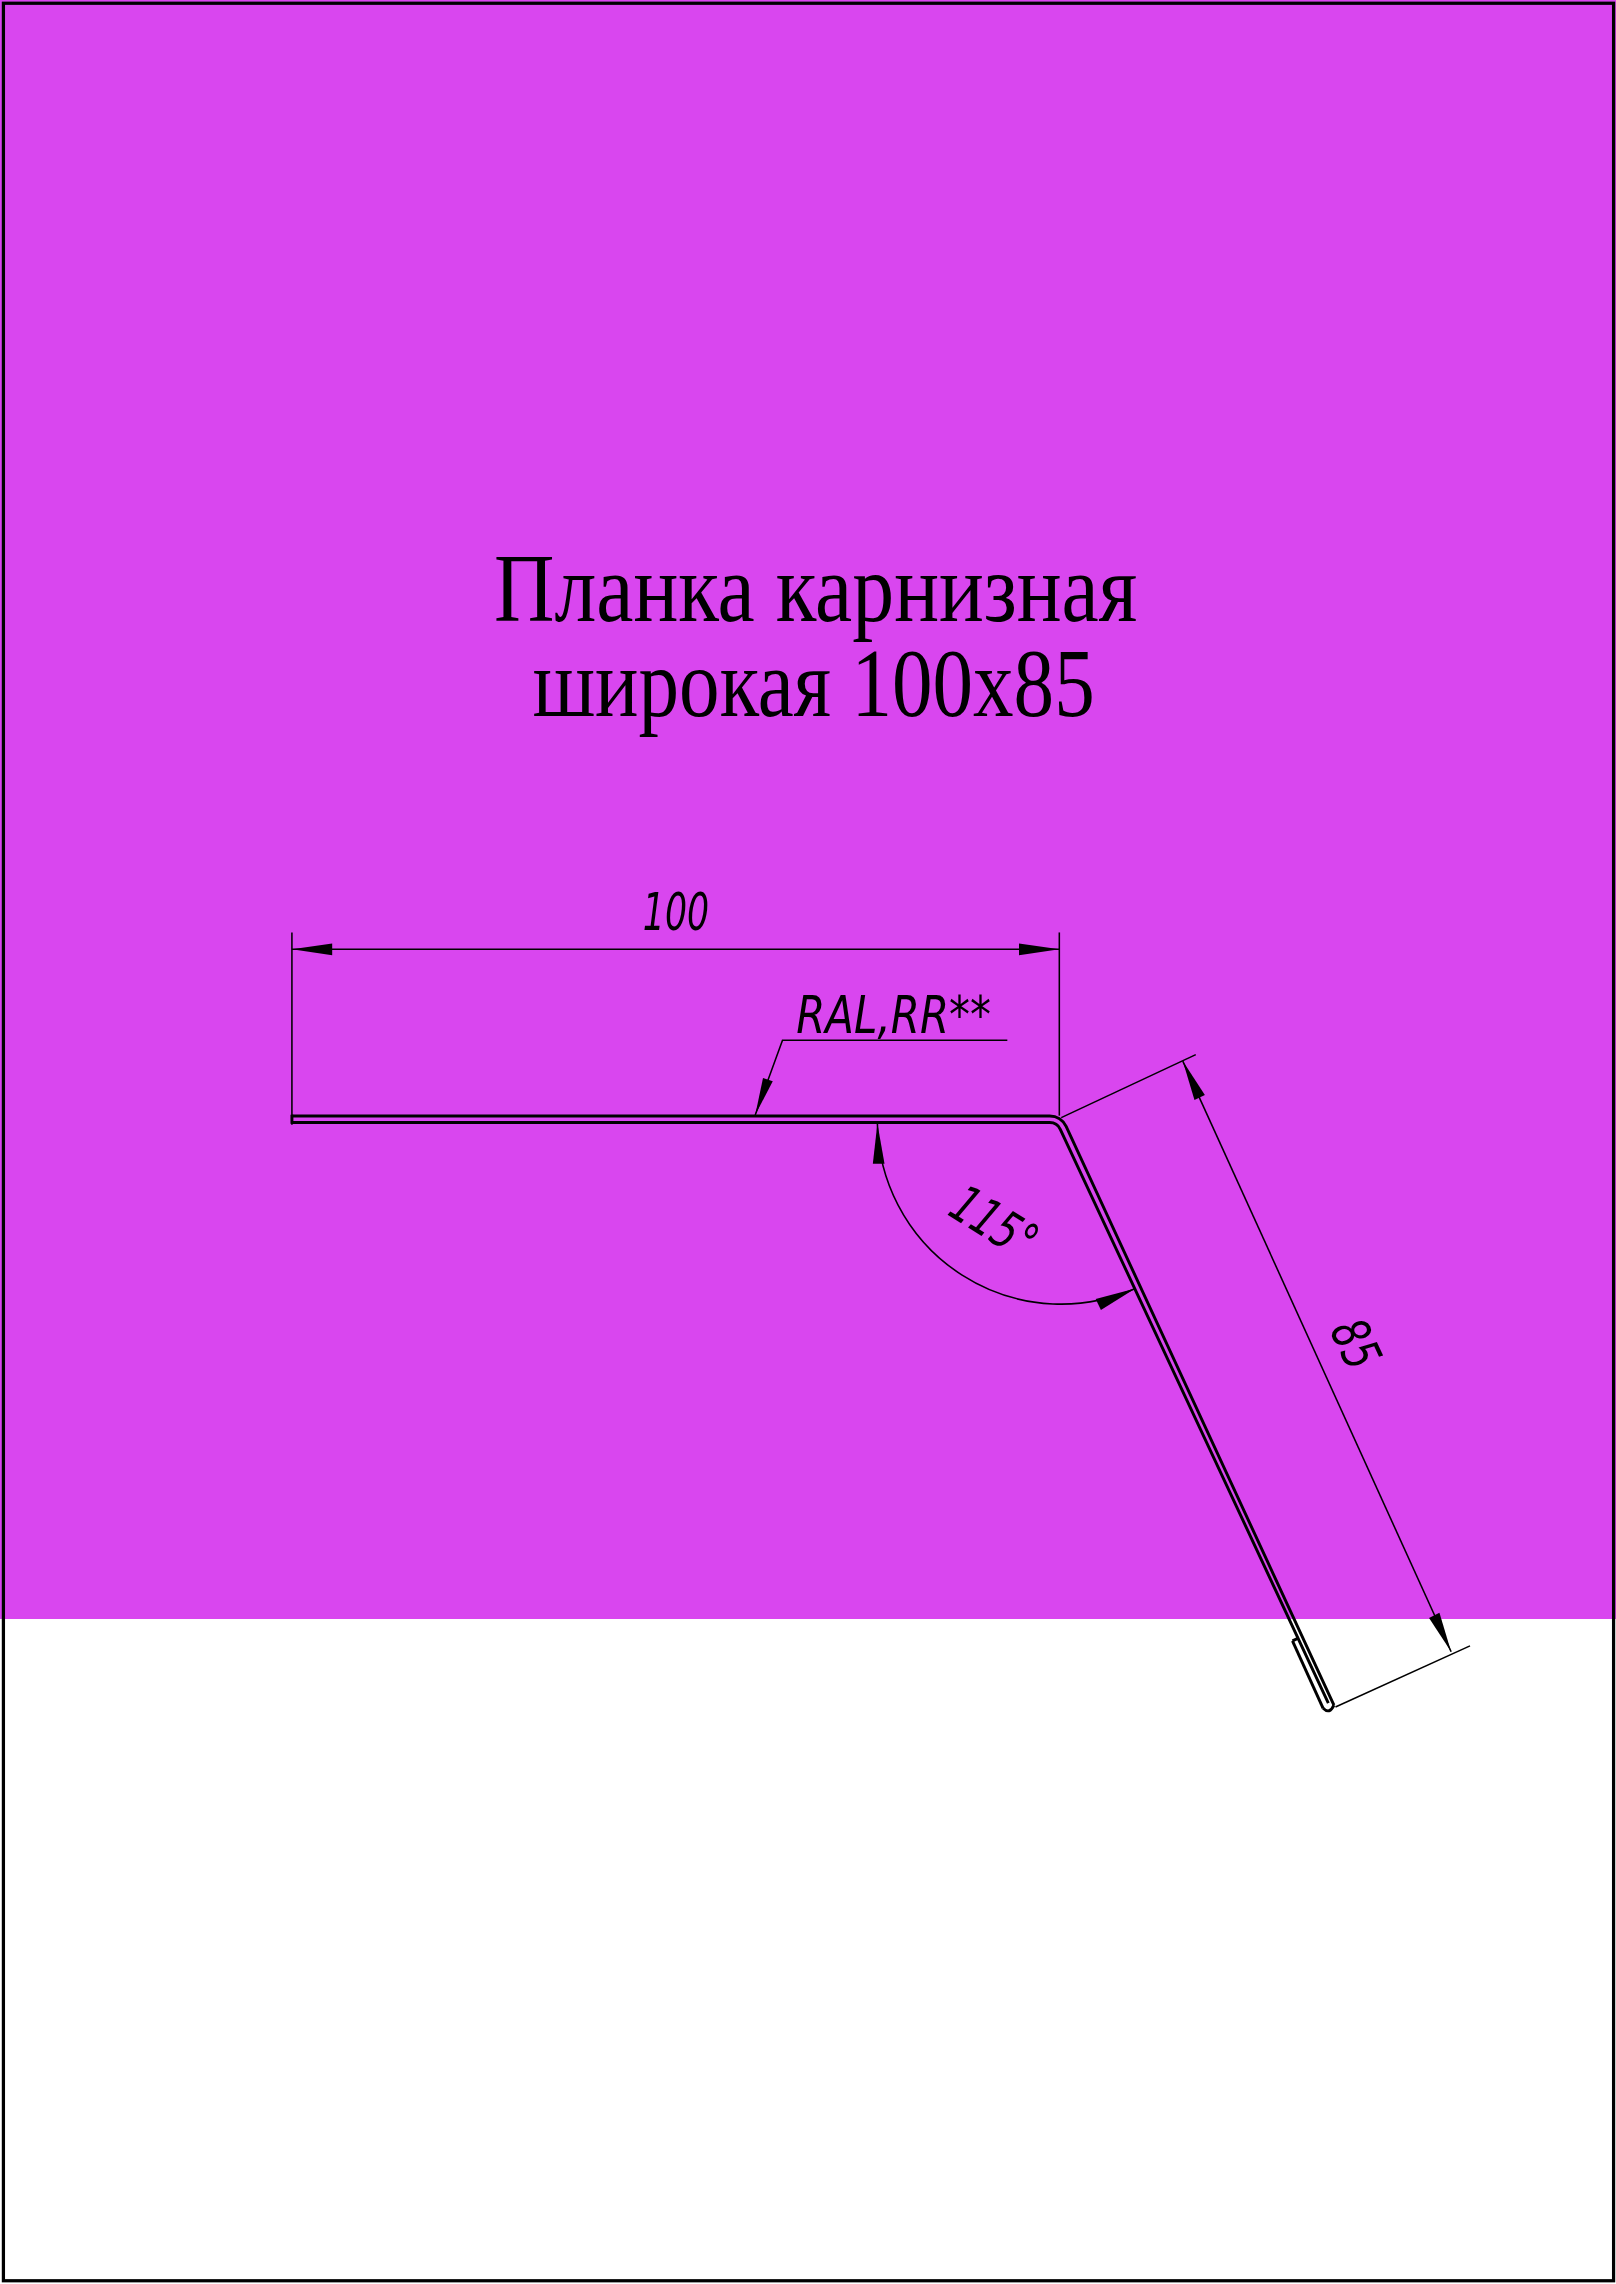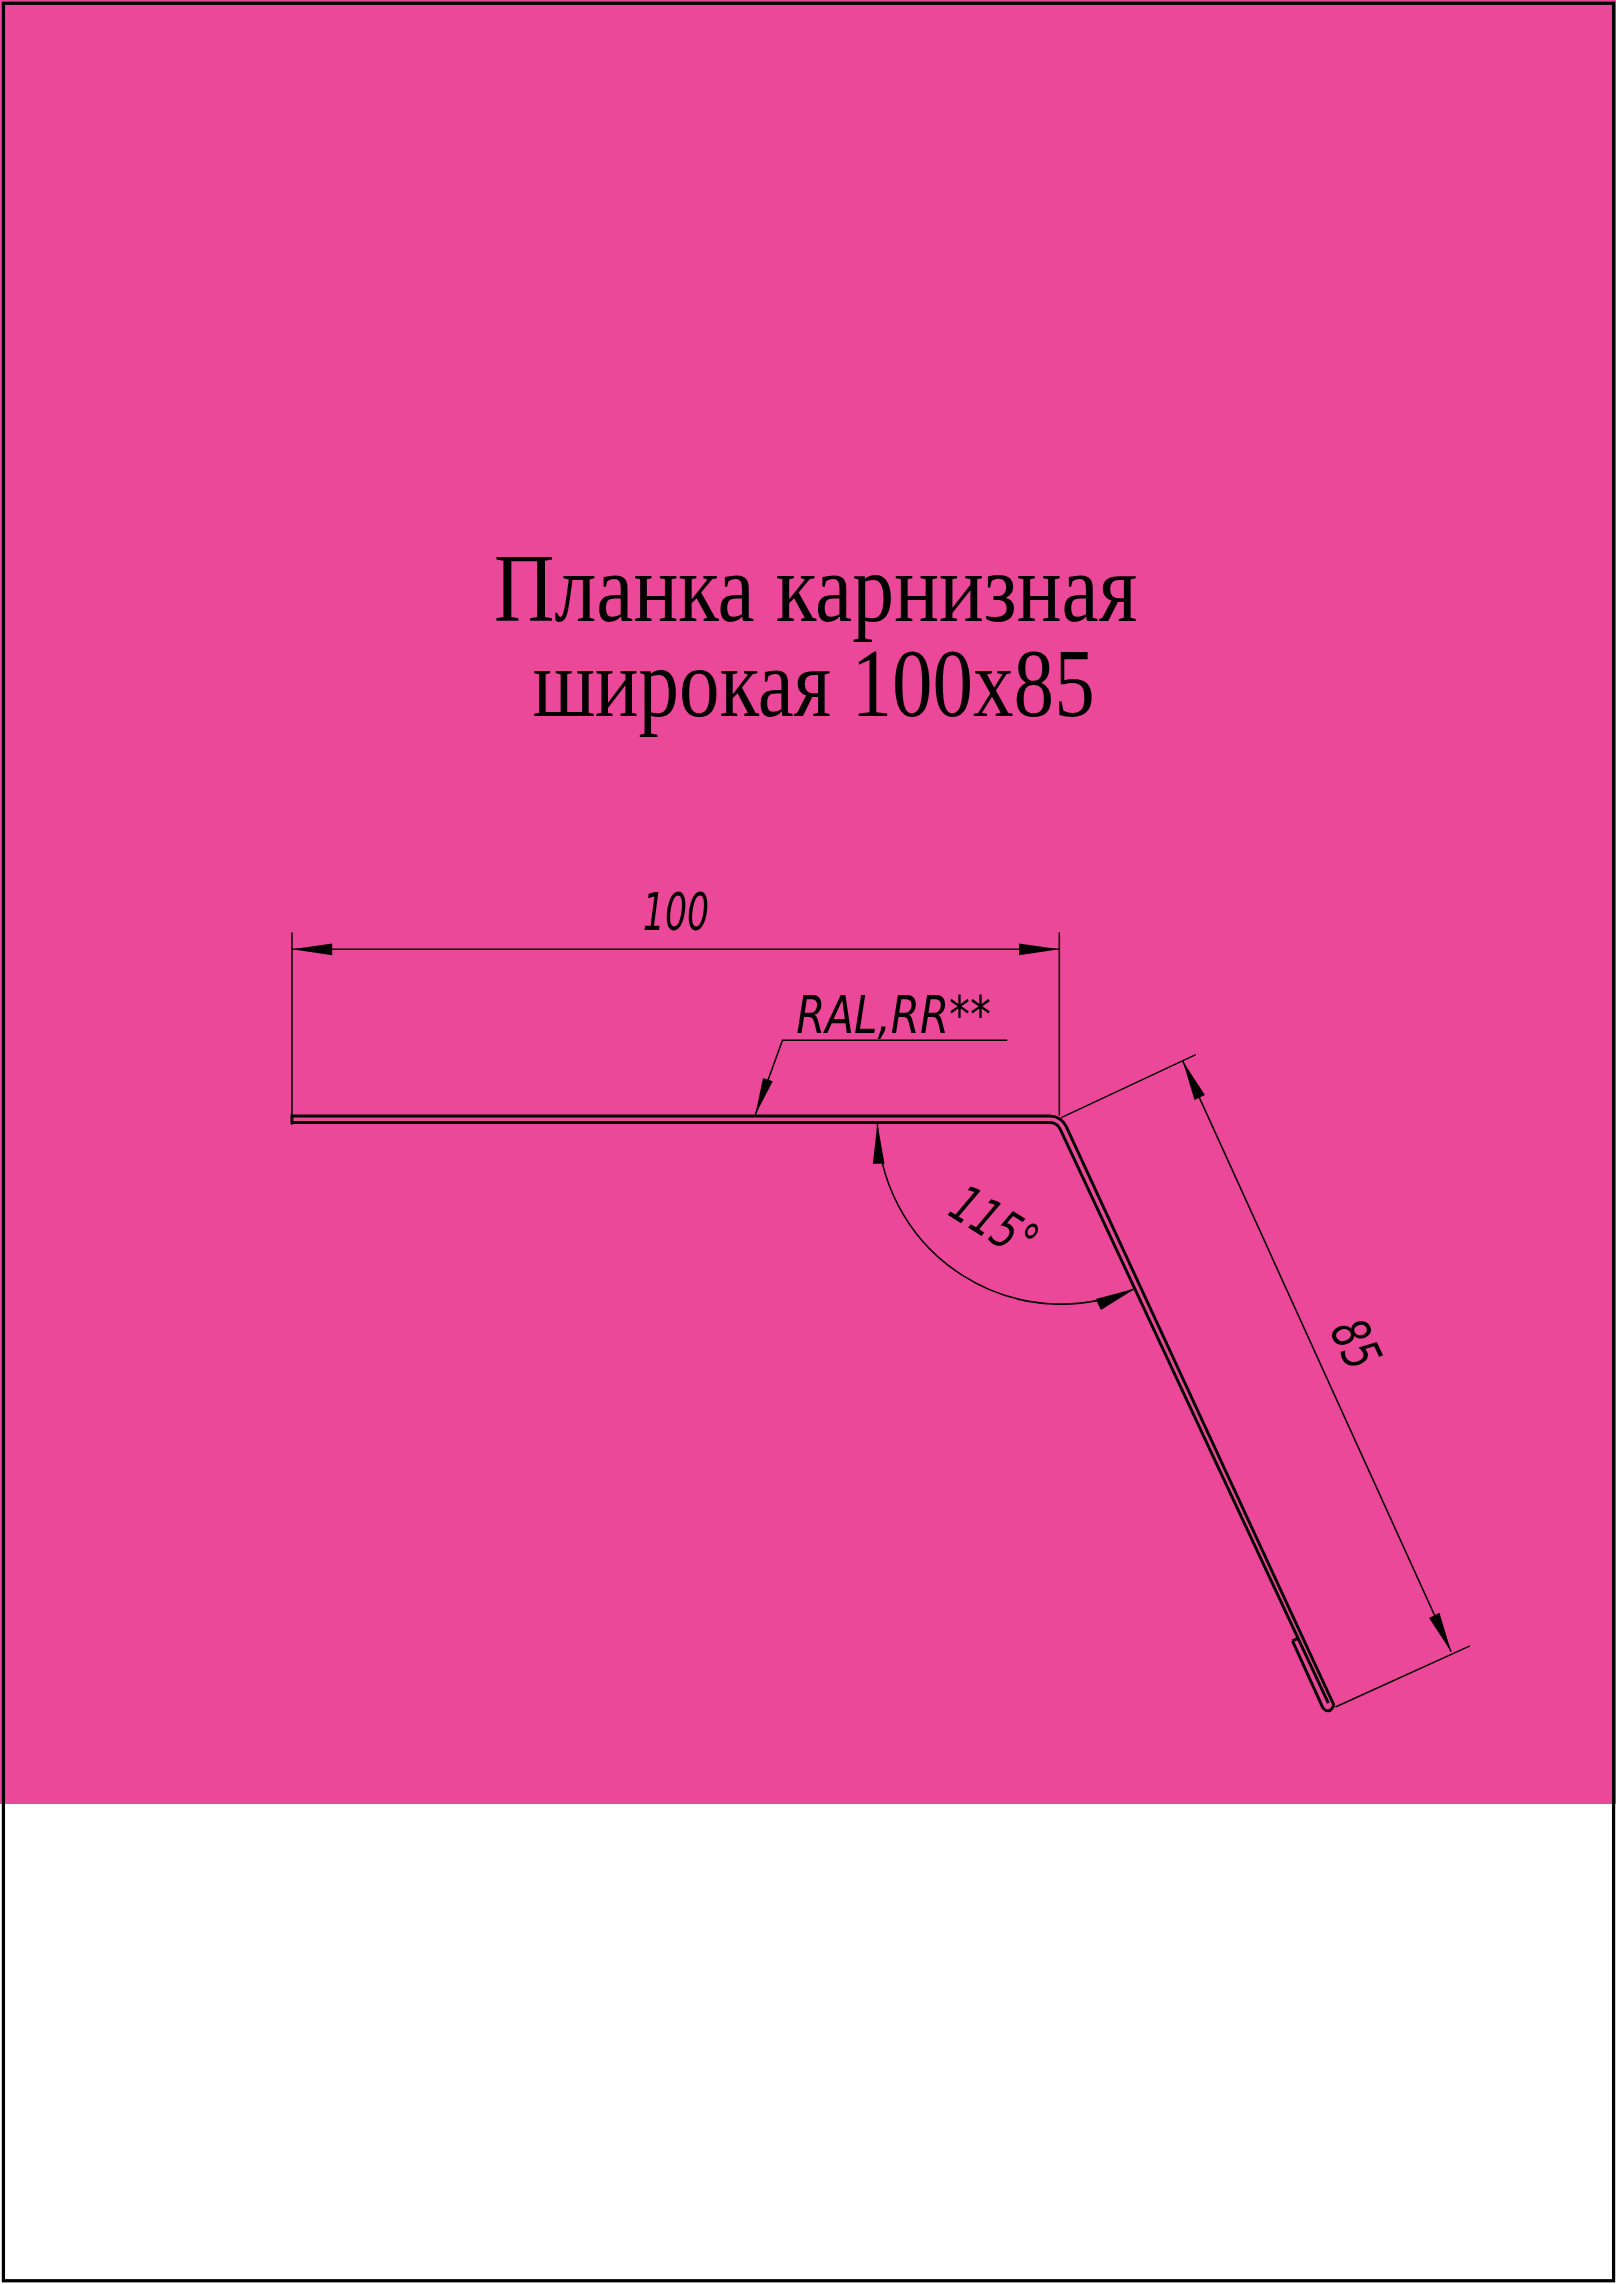--- a/index.html
+++ b/index.html
@@ -12,8 +12,8 @@
   #sheet {
     position: relative;
     width: 1617px;
-    height: 1804px;
-    background: #ec4899;
+    height: 1619px;
+    background: #d946ef;
     text-decoration: underline;
   }
   svg { display: block; }

